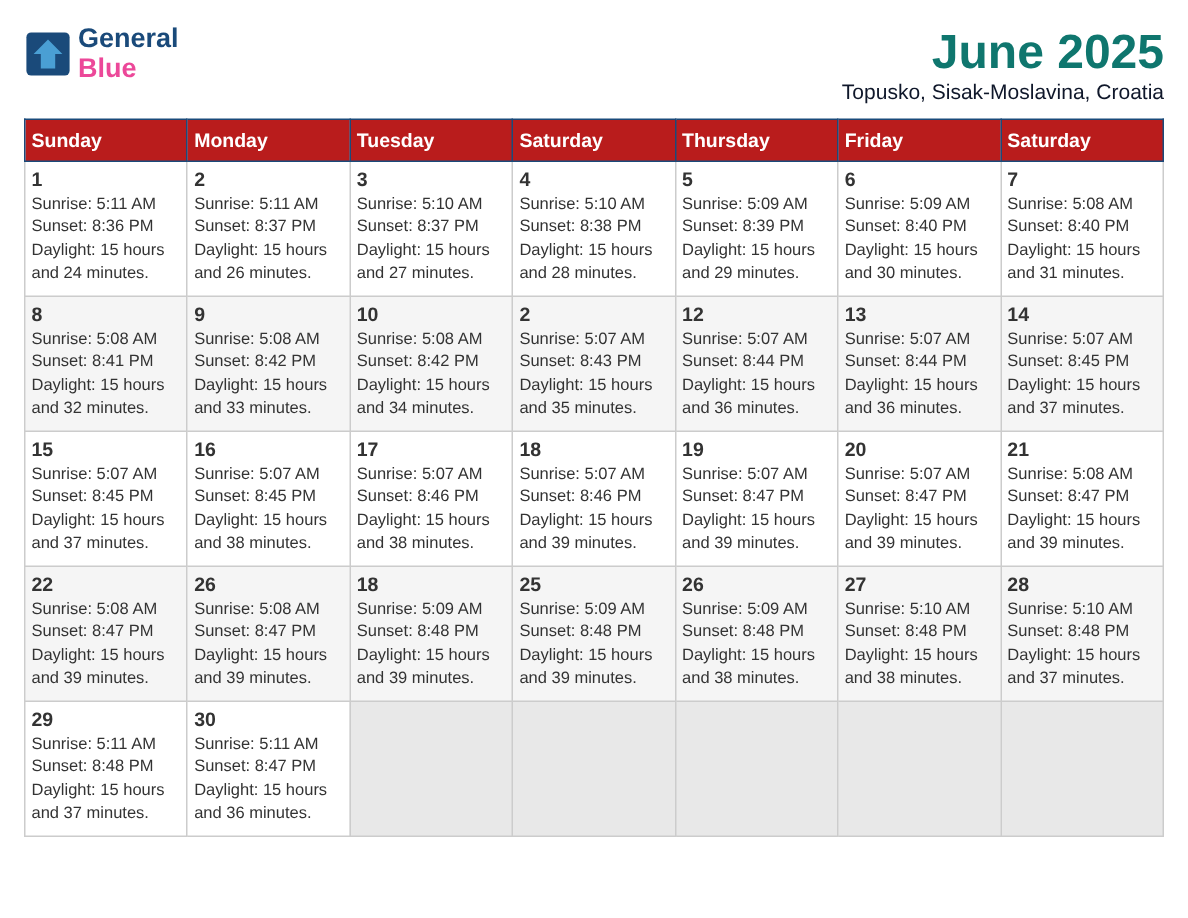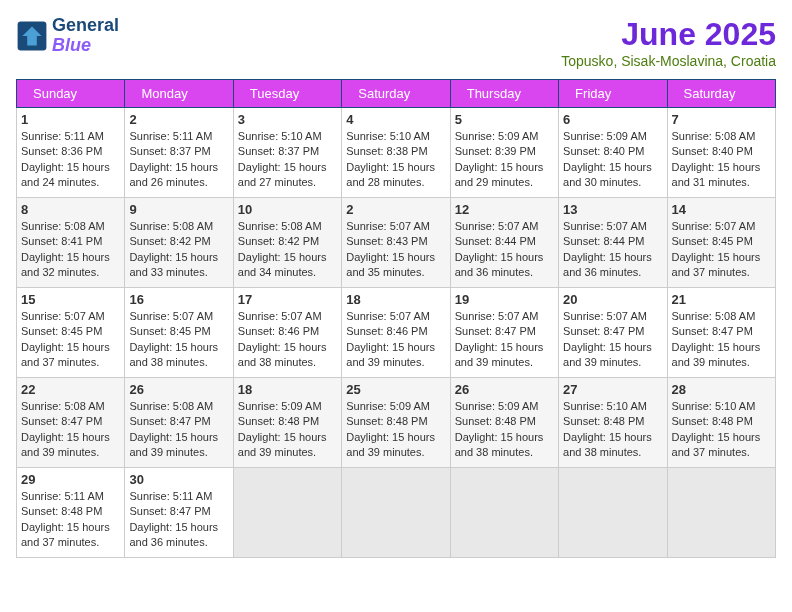--- a/index.html
+++ b/index.html
@@ -96,7 +96,7 @@
     </svg>
     <div class="logo-text">
       <div>General</div>
-      <div style="color:#8b5cf6;font-style:italic;">Blue</div>
+      <div style="color:#ec4899;">Blue</div>
     </div>
   </div>
   <div class="title-block">

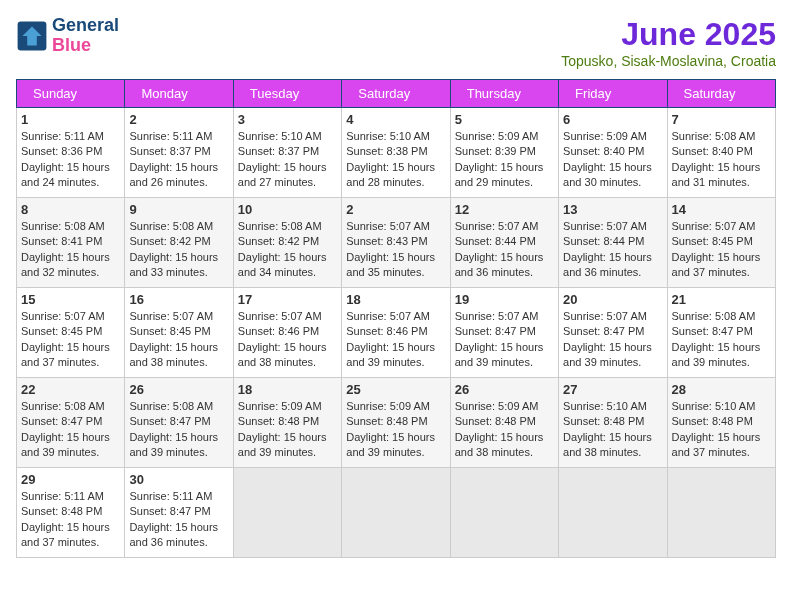--- a/index.html
+++ b/index.html
@@ -38,7 +38,7 @@
     .main-title {
       font-size: 32px;
       font-weight: bold;
-      color: #6d28d9;
+      color: #0f766e;
     }
     .subtitle {
       font-size: 14px;

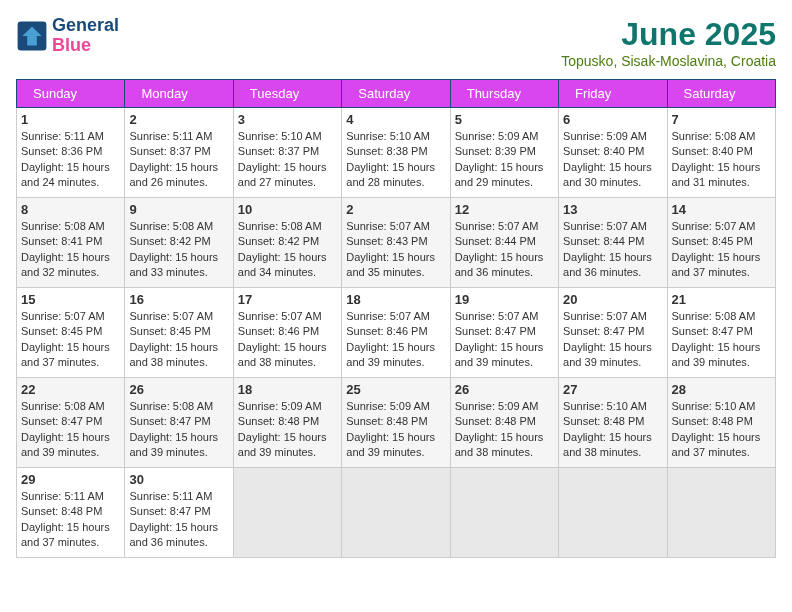--- a/index.html
+++ b/index.html
@@ -42,7 +42,7 @@
     }
     .subtitle {
       font-size: 14px;
-      color: #4d7c0f;
+      color: #0f172a;
     }
     .calendar {
       width: 100%;

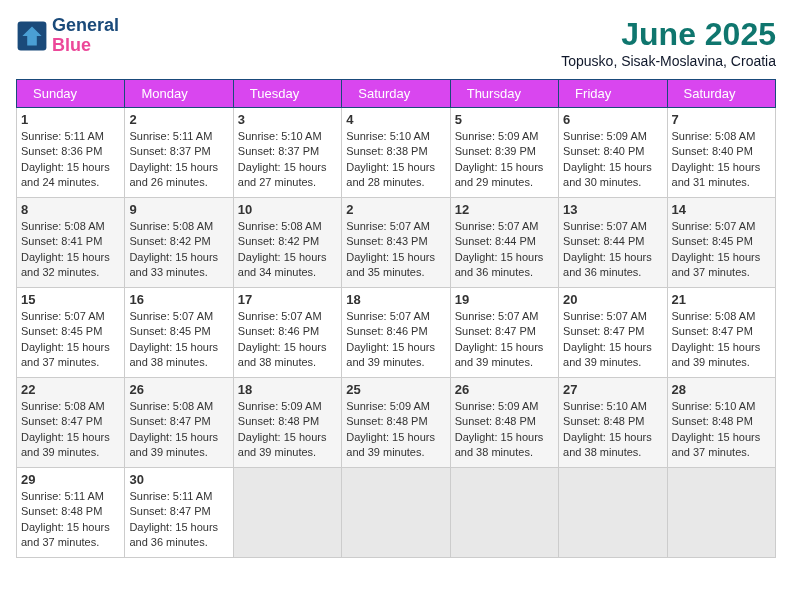--- a/index.html
+++ b/index.html
@@ -50,12 +50,12 @@
       font-size: 11px;
     }
     .calendar thead th {
-      background: #d946ef;
+      background: #b91c1c;
       color: #fff;
-      padding: 6px 16px;
+      padding: 6px 4px;
       text-align: left;
       font-size: 13px;
-      font-weight: normal;
+      font-weight: bold;
       border: 1px solid #1a4a7a;
     }
     .calendar tbody td {

